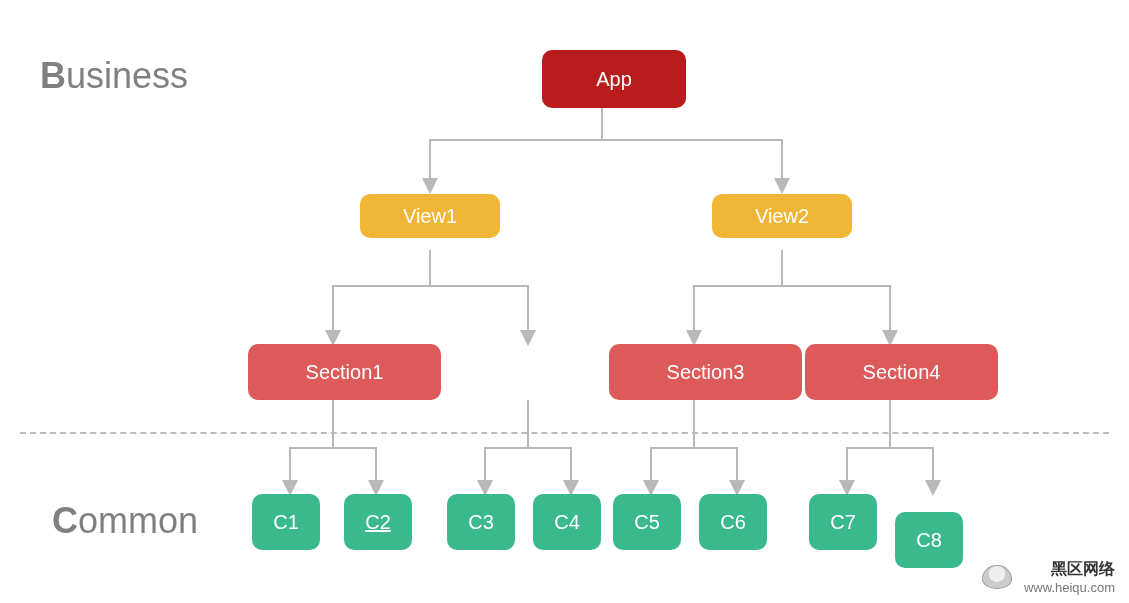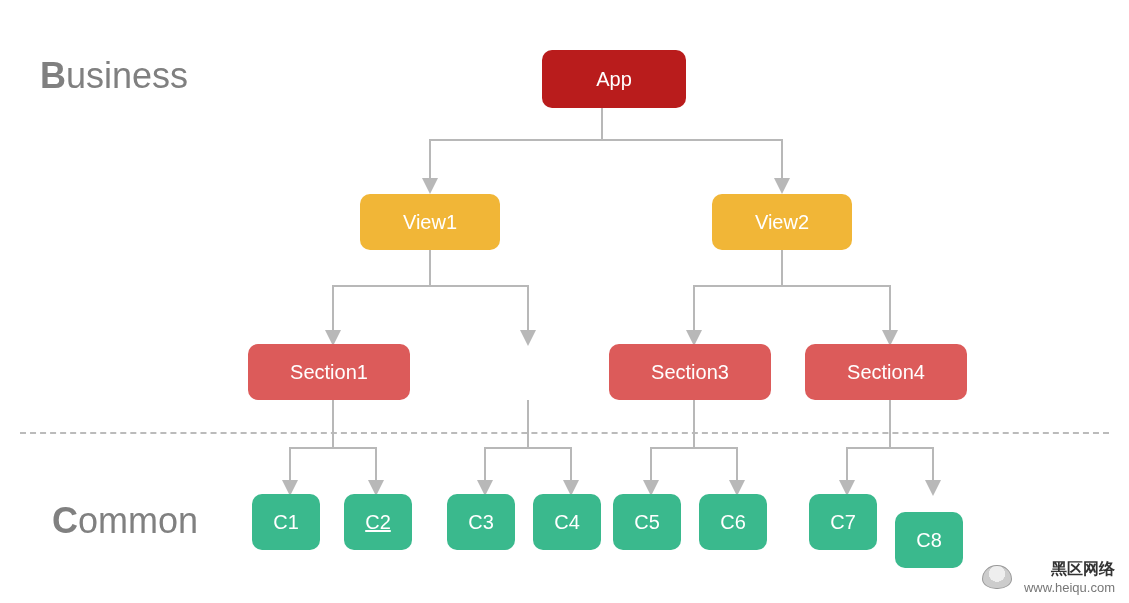--- a/index.html
+++ b/index.html
@@ -6,7 +6,7 @@
   .stage{position:relative;width:1129px;height:603px;}
   .node{position:absolute;display:flex;align-items:center;justify-content:center;border-radius:10px;color:#fff;font-size:20px;}
   .app{background:#b91c1c;width:144px;height:58px;}
-  .view{background:#f1b637;width:140px;height:56px;}
+  .view{background:#f1b637;width:140px;height:44px;}
   .sec{background:#dc5b5a;width:162px;height:56px;}
   .c{background:#3ab98d;width:68px;height:56px;}
   .label{position:absolute;color:#808080;font-size:36px;font-weight:300;}

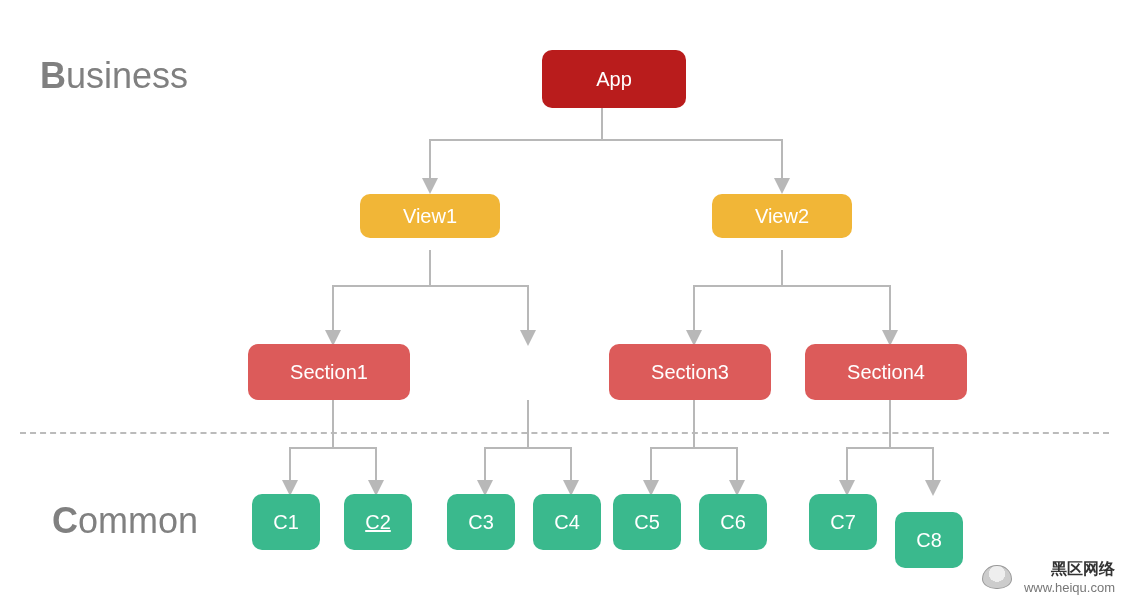--- a/index.html
+++ b/index.html
@@ -7,7 +7,7 @@
   .node{position:absolute;display:flex;align-items:center;justify-content:center;border-radius:10px;color:#fff;font-size:20px;}
   .app{background:#b91c1c;width:144px;height:58px;}
   .view{background:#f1b637;width:140px;height:44px;}
-  .sec{background:#dc5b5a;width:162px;height:56px;}
+  .sec{background:#dc5b5a;width:193px;height:56px;}
   .c{background:#3ab98d;width:68px;height:56px;}
   .label{position:absolute;color:#808080;font-size:36px;font-weight:300;}
   .label b{font-weight:600;}

